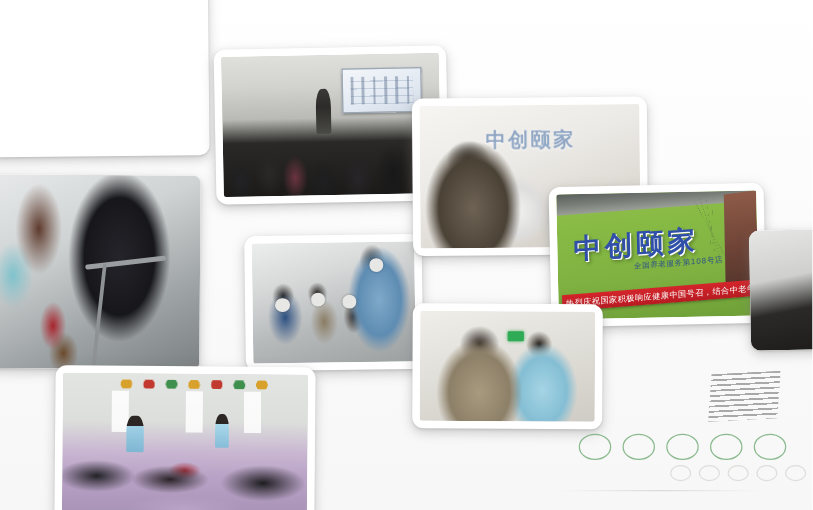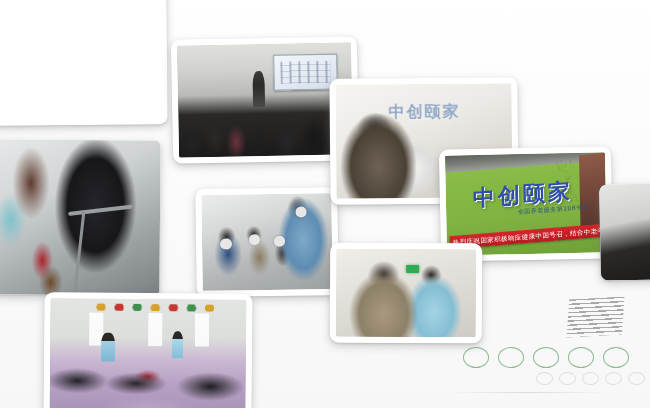--- a/index.html
+++ b/index.html
@@ -14,7 +14,6 @@
     overflow: hidden;
     background: linear-gradient(180deg, #ffffff 0%, #fbfbfb 45%, #f7f7f7 100%);
     font-family: "Liberation Sans", sans-serif;
-    text-align: center;
   }
 
   

